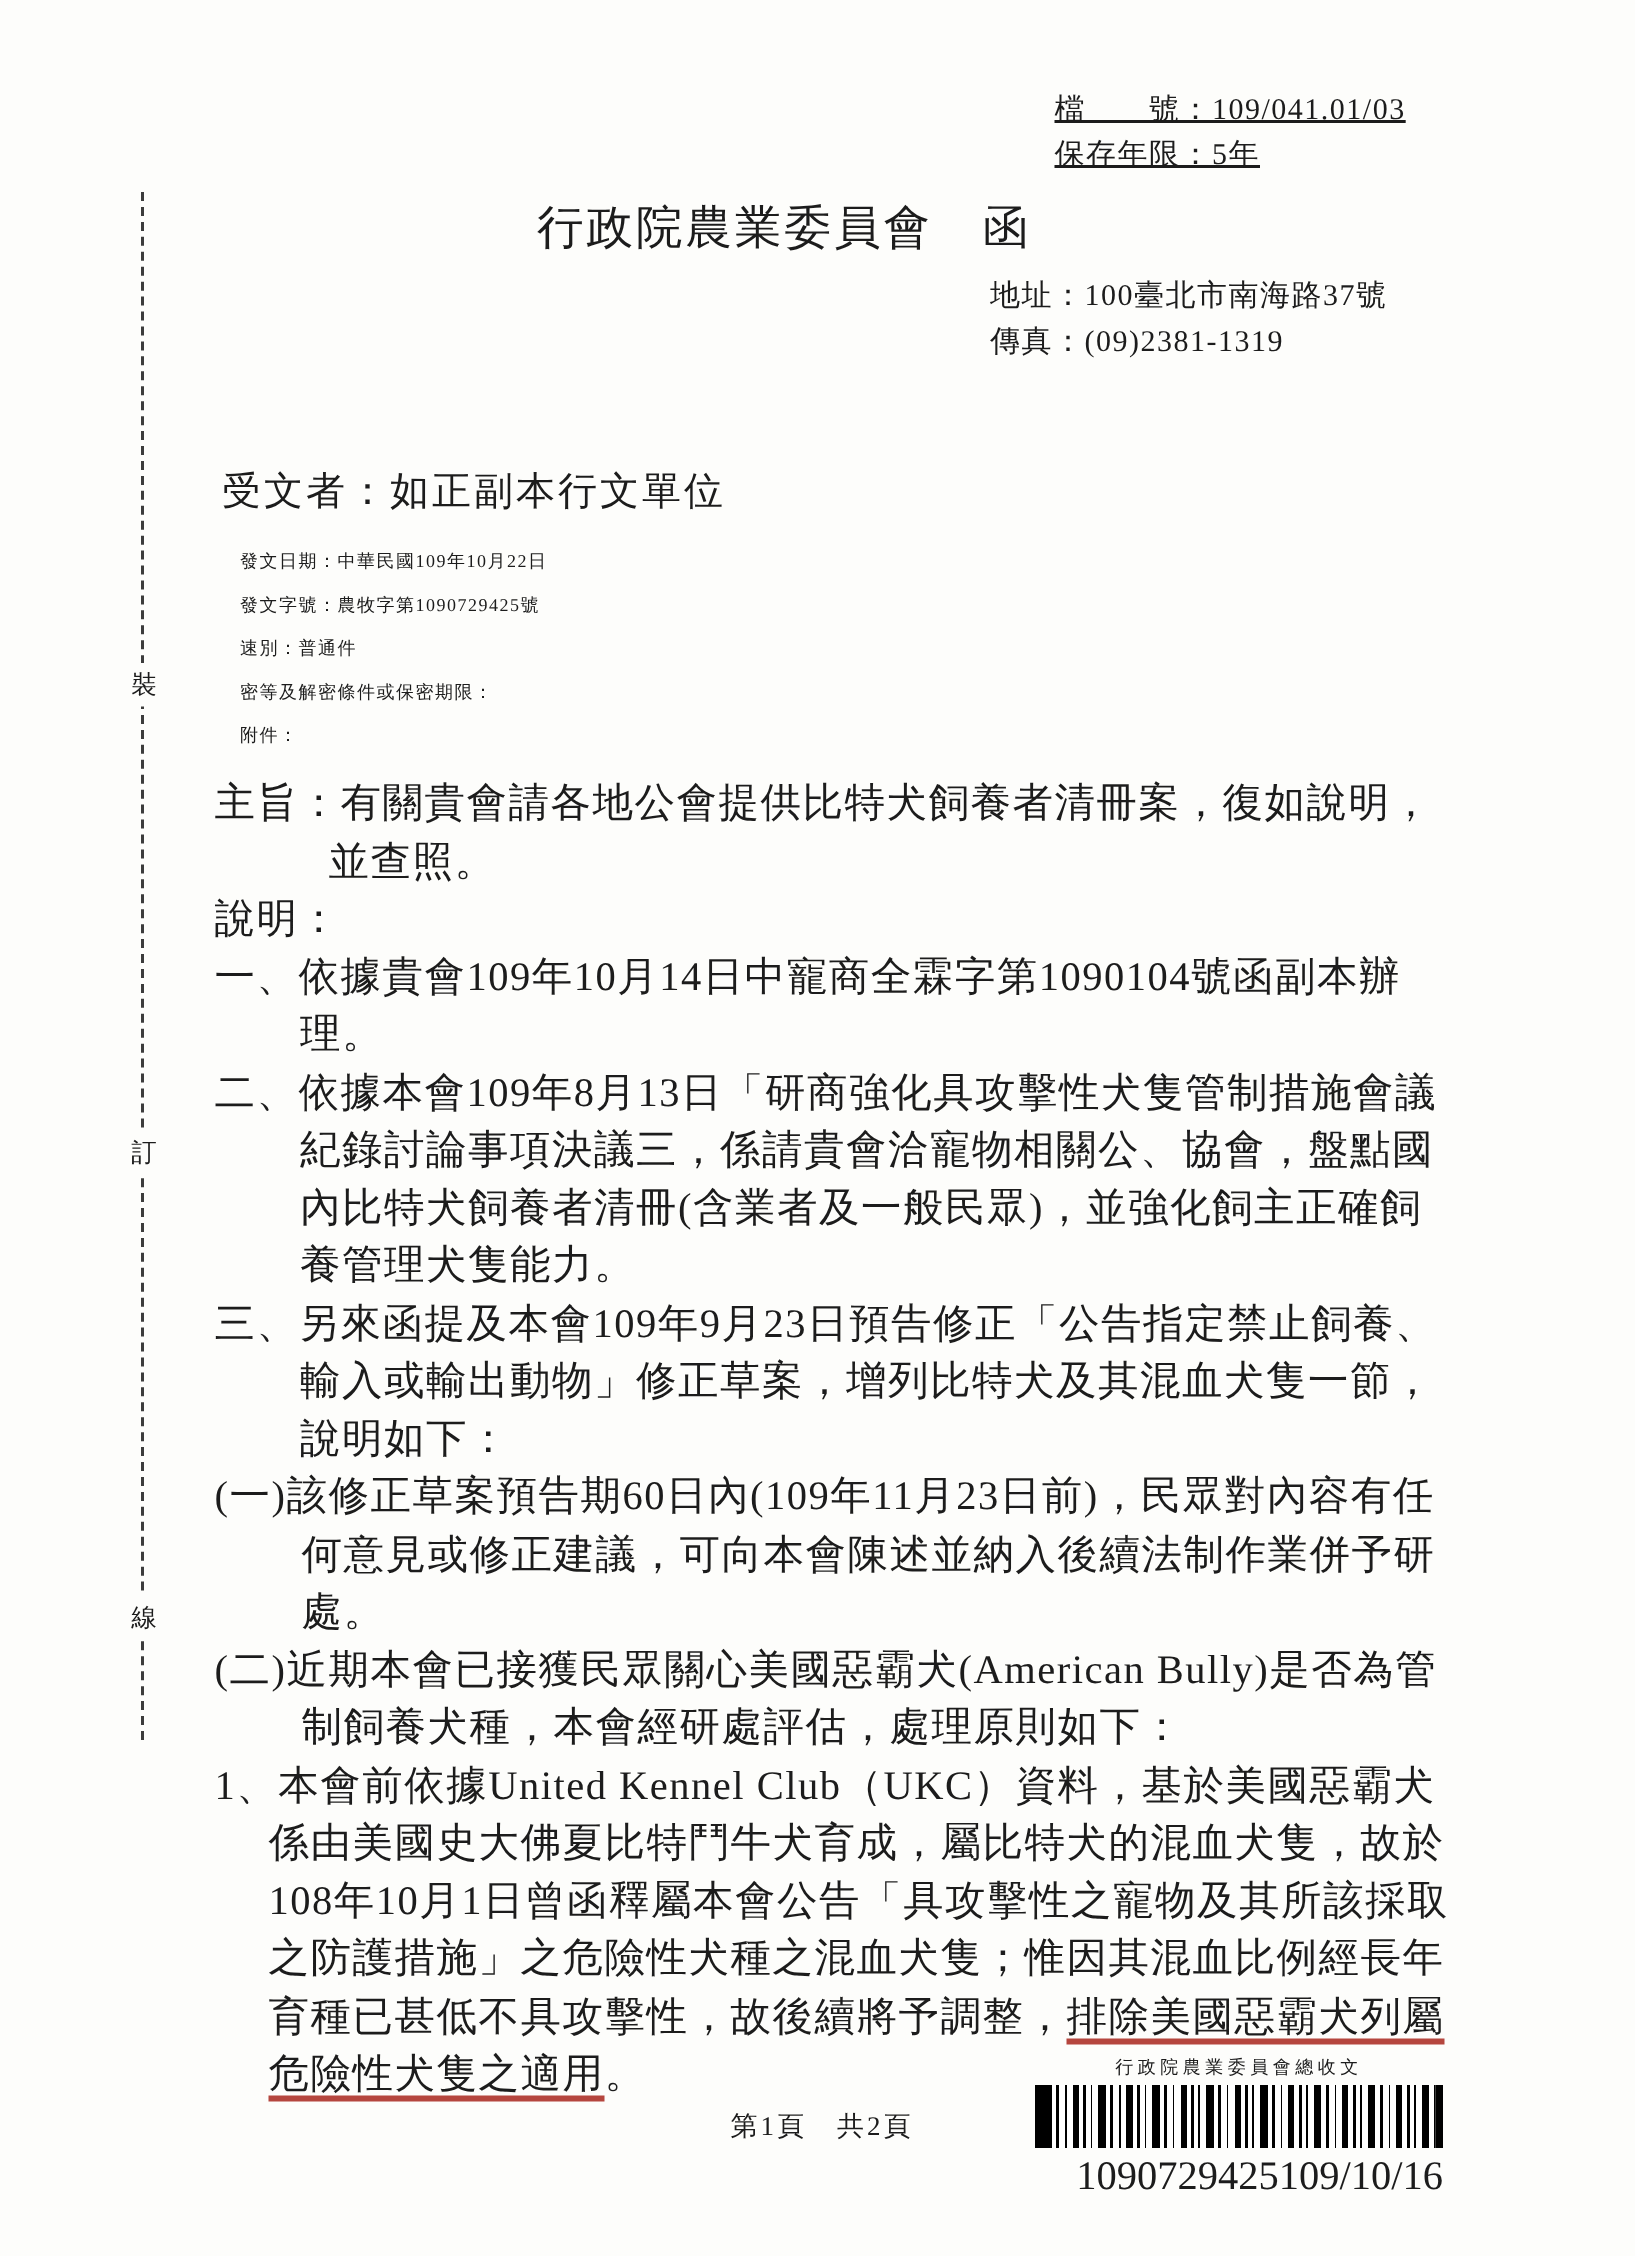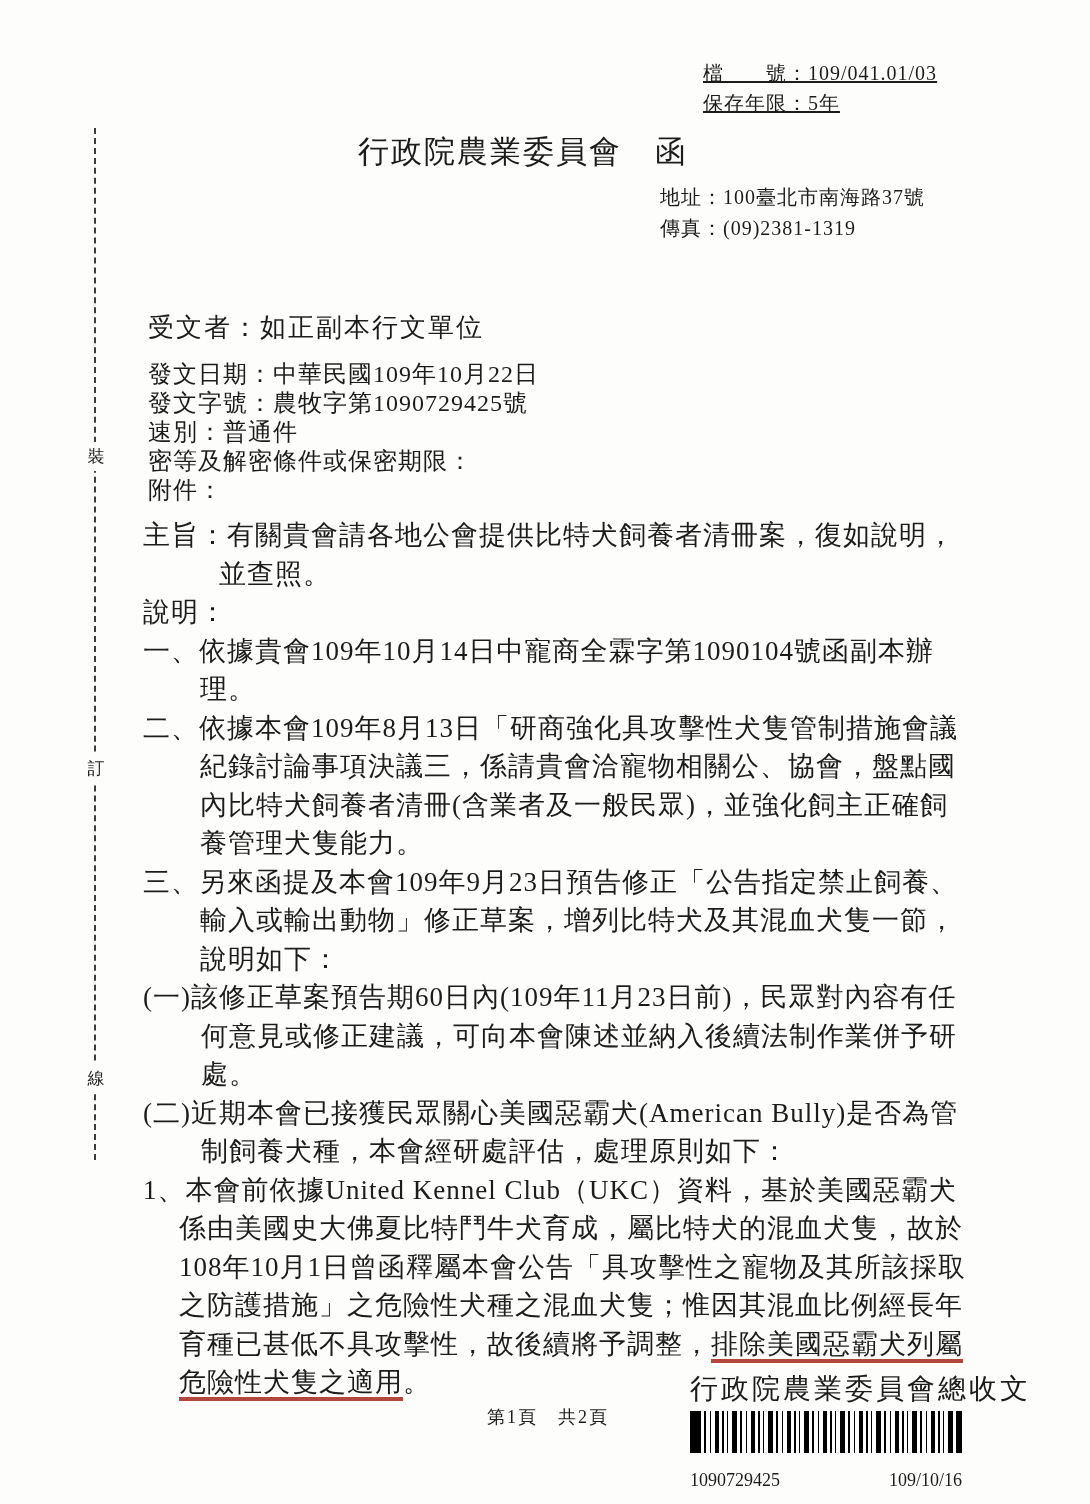--- a/index.html
+++ b/index.html
@@ -33,7 +33,7 @@
   .recipient{position:absolute;left:148px;top:310px;font-size:26px;letter-spacing:2px;}
 
   
-  .meta-block{position:absolute;left:148px;top:360px;font-size:24px;line-height:29px;letter-spacing:1px;}
+  .meta-block{position:absolute;left:160px;top:360px;font-size:12px;line-height:29px;letter-spacing:1px;}
 
   
   .body-block{

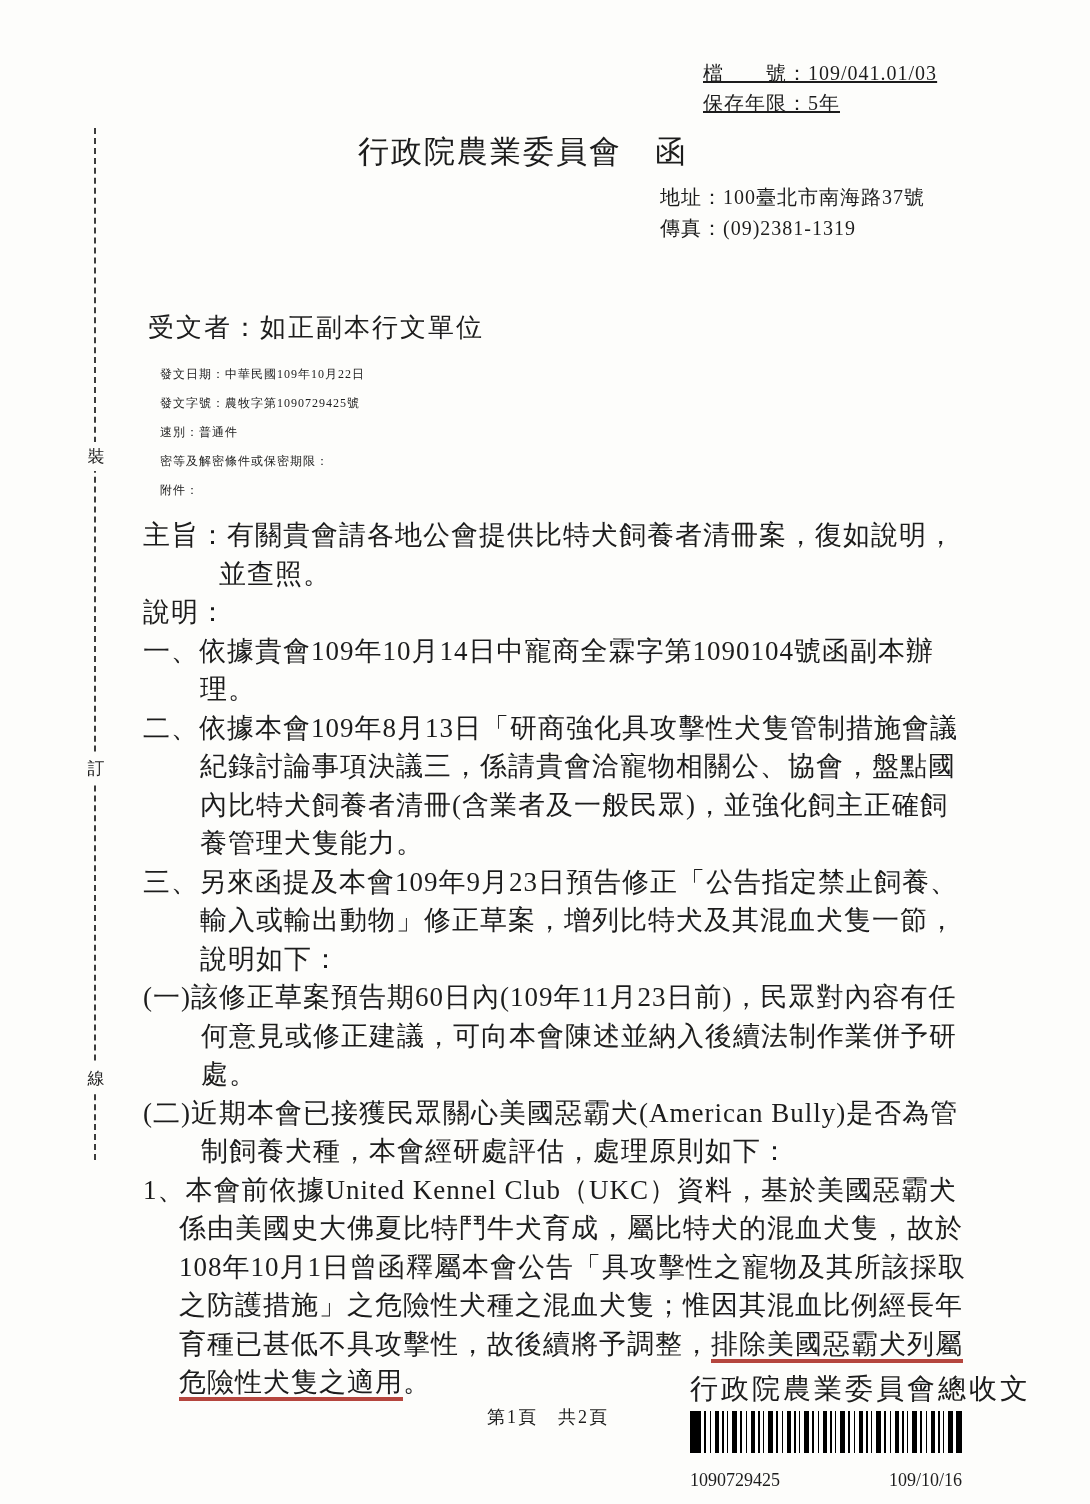--- a/index.html
+++ b/index.html
@@ -68,7 +68,7 @@
   
   .page-info{position:absolute;left:487px;top:1405px;font-size:18px;letter-spacing:2px;}
   .stamp{position:absolute;left:690px;top:1370px;width:272px;}
-  .stamp-title{text-align:center;font-size:28px;letter-spacing:3px;white-space:nowrap;}
+  .stamp-title{text-align:center;font-size:12px;letter-spacing:3px;white-space:nowrap;}
   .barcode{
     height:42px;margin-top:3px;
     background:repeating-linear-gradient(90deg,

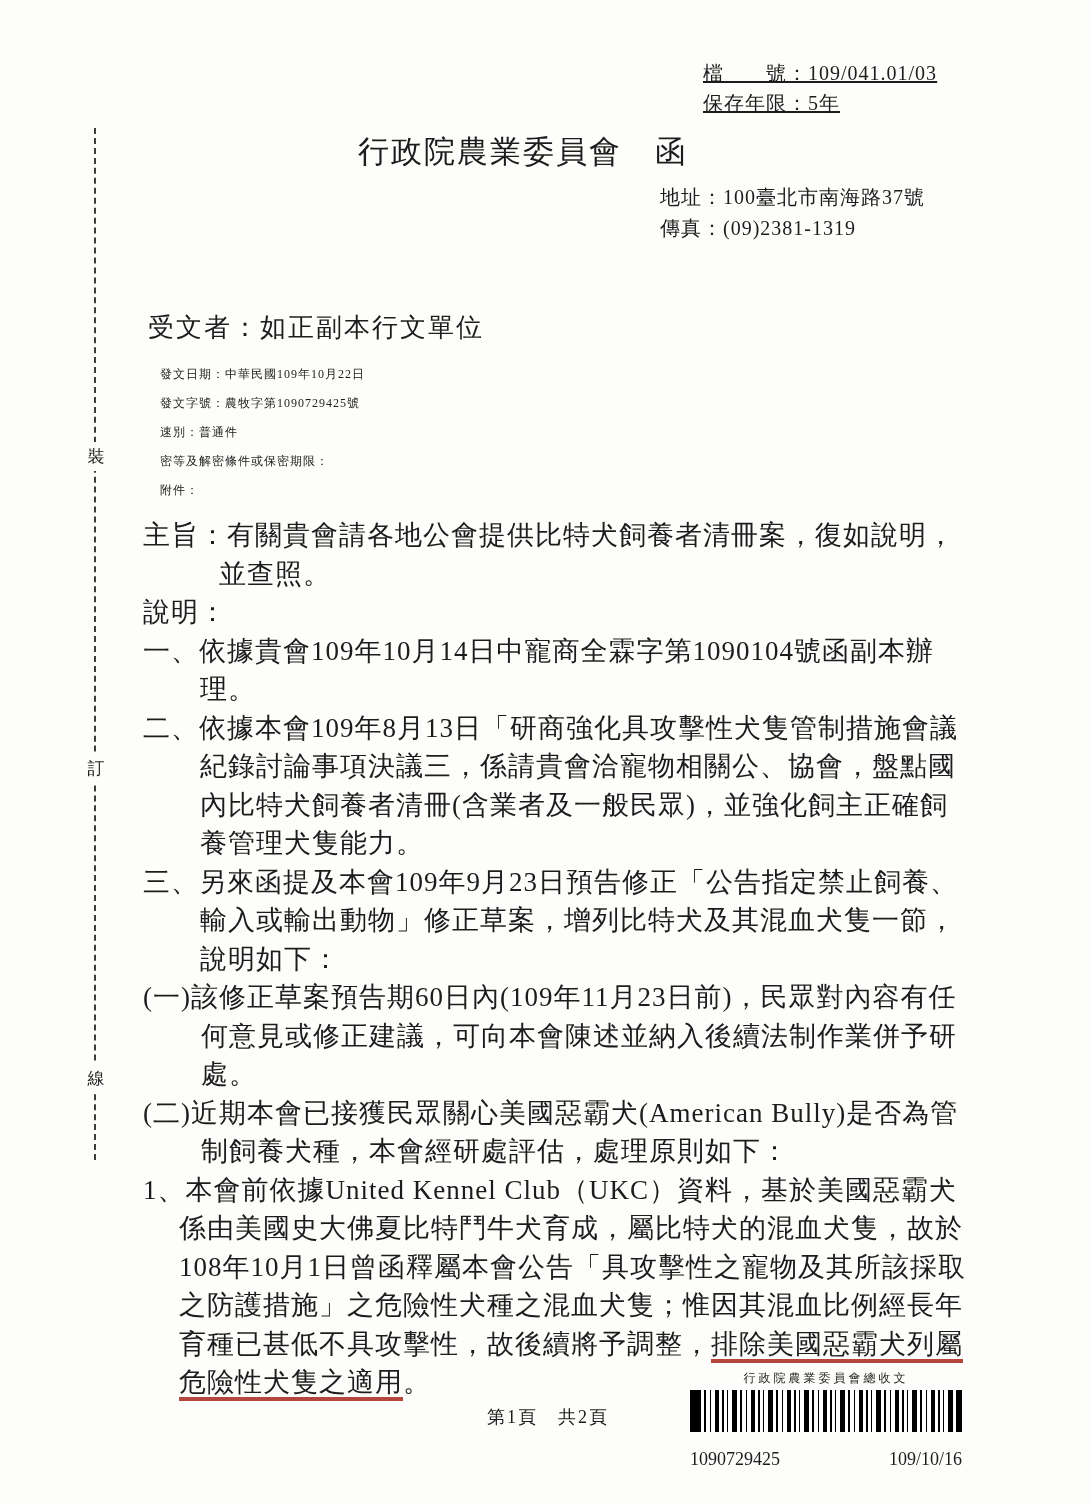--- a/index.html
+++ b/index.html
@@ -77,7 +77,7 @@
       #000 26px 28px,#fff 28px 31px,#000 31px 32px,#fff 32px 36px);
     border-left:6px solid #000;border-right:5px solid #000;
   }
-  .stamp-numbers{display:flex;justify-content:space-between;font-size:18px;margin-top:17px;}
+  .stamp-numbers{display:flex;justify-content:flex-end;font-size:27px;margin-top:3px;}
 </style>
 </head>
 <body>

